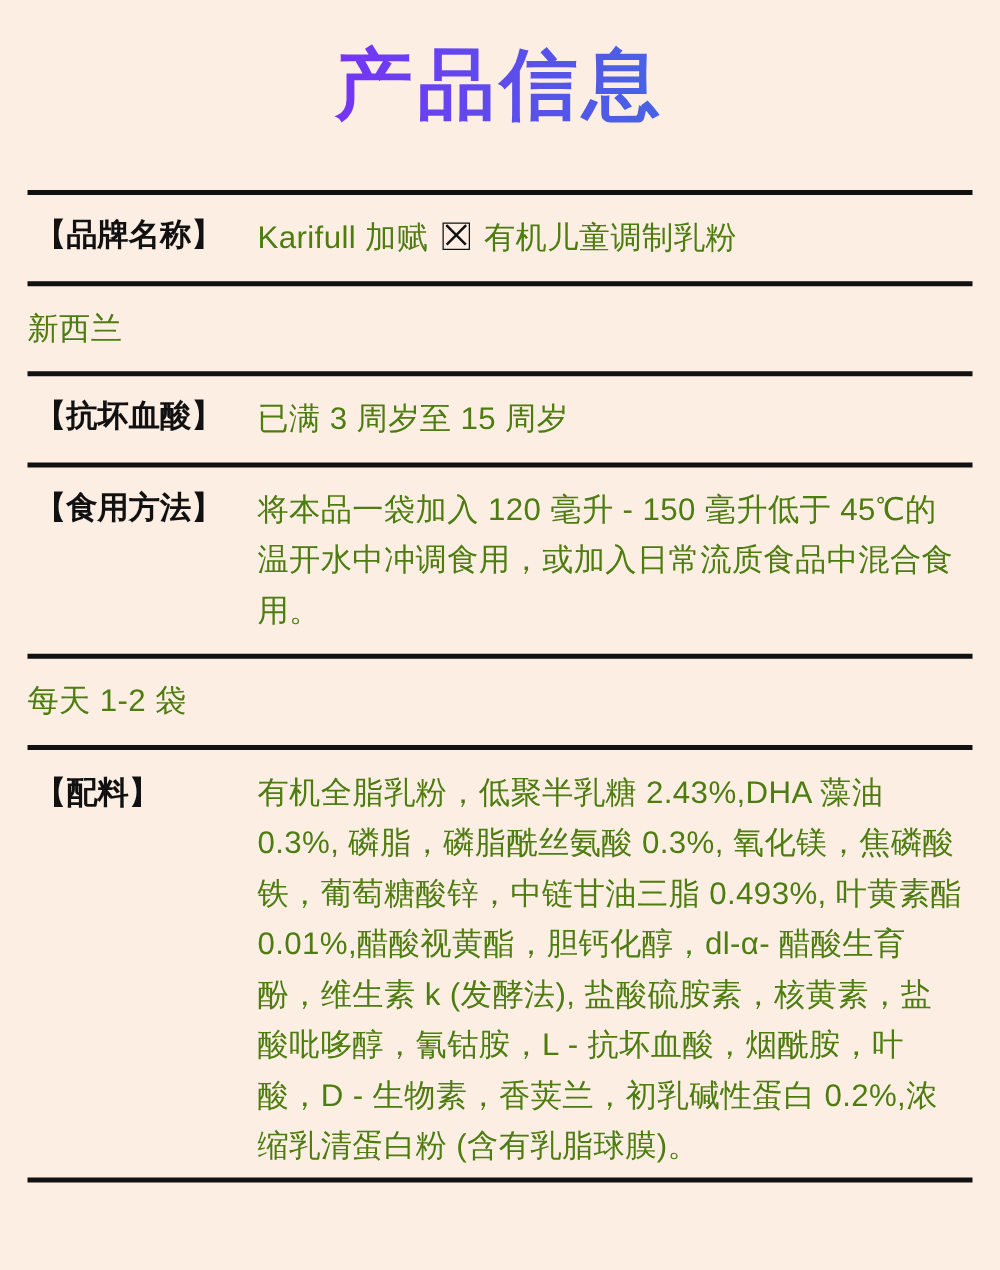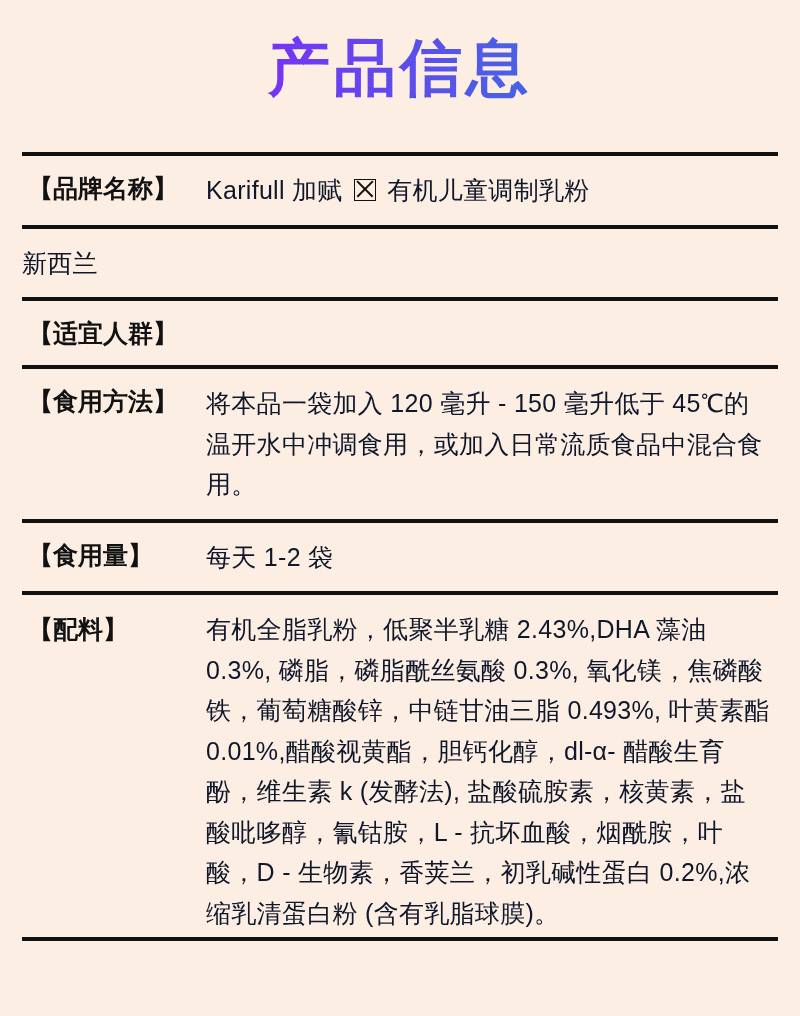--- a/index.html
+++ b/index.html
@@ -59,7 +59,7 @@
   .value {
     flex: 1 1 auto;
     font-size: 25px;
-    color: #0f172a;
+    color: #4d7c0f;
     line-height: 1.62;
     padding-right: 8px;
     letter-spacing: 0.3px;

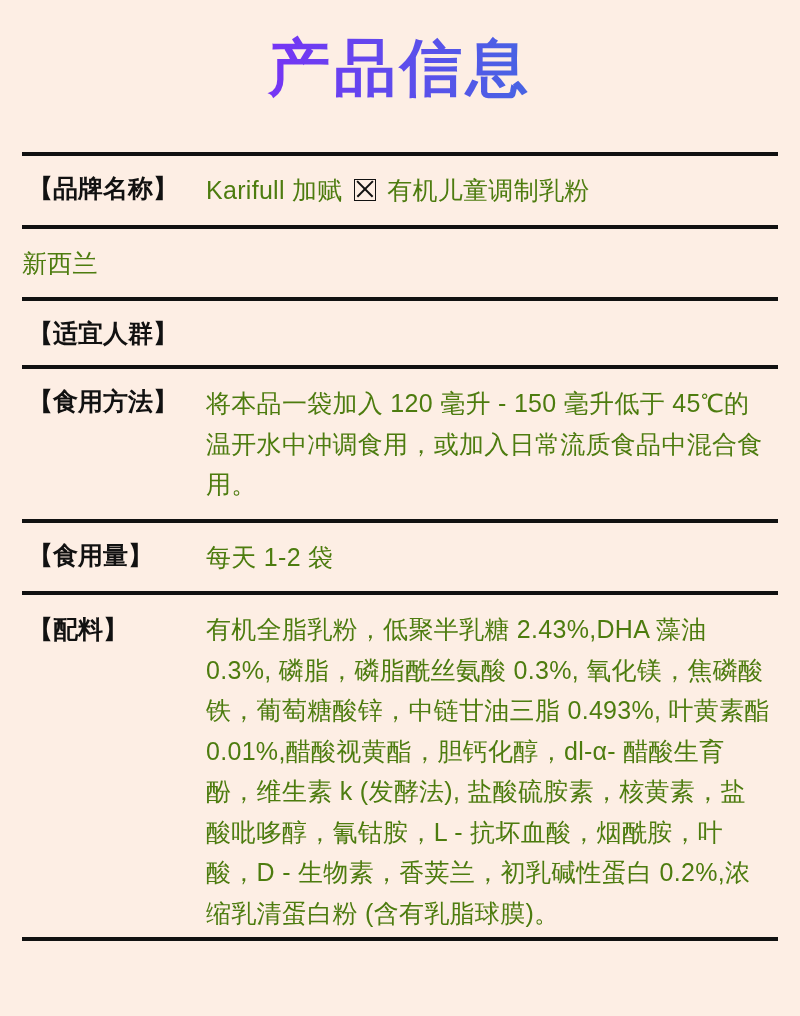--- a/index.html
+++ b/index.html
@@ -111,7 +111,7 @@
     </div>
 
     <div class="row">
-      <div class="label">【适宜人群】</div>
+      <div class="label">【抗坏血酸】</div>
     </div>
 
     <div class="row">

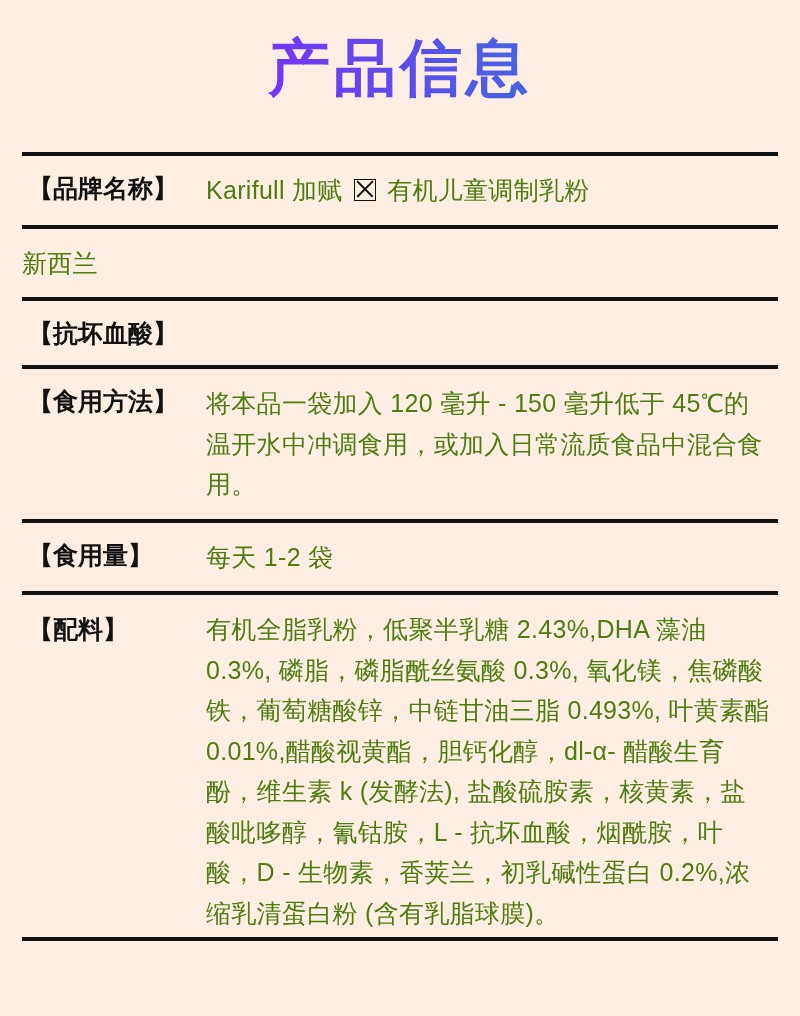--- a/index.html
+++ b/index.html
@@ -112,6 +112,7 @@
 
     <div class="row">
       <div class="label">【抗坏血酸】</div>
+      <div class="value">已满 3 周岁至 15 周岁</div>
     </div>
 
     <div class="row">

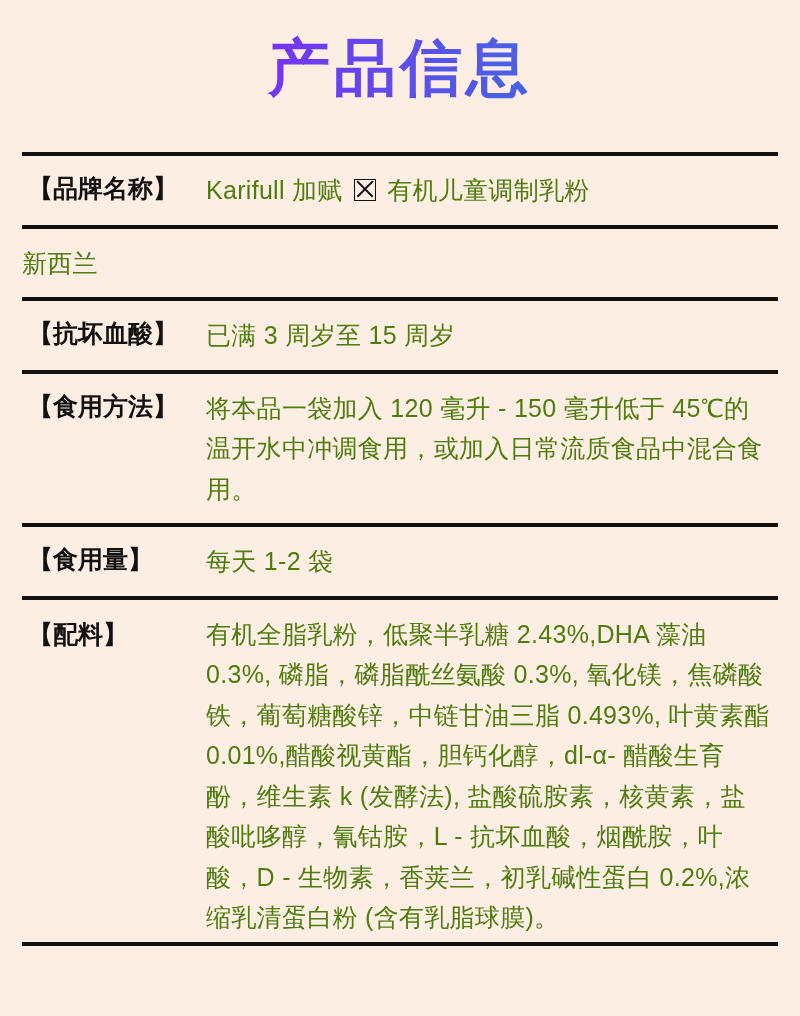--- a/index.html
+++ b/index.html
@@ -121,7 +121,6 @@
     </div>
 
     <div class="row">
-      <div class="label">【食用量】</div>
       <div class="value">每天 1-2 袋</div>
     </div>
 

